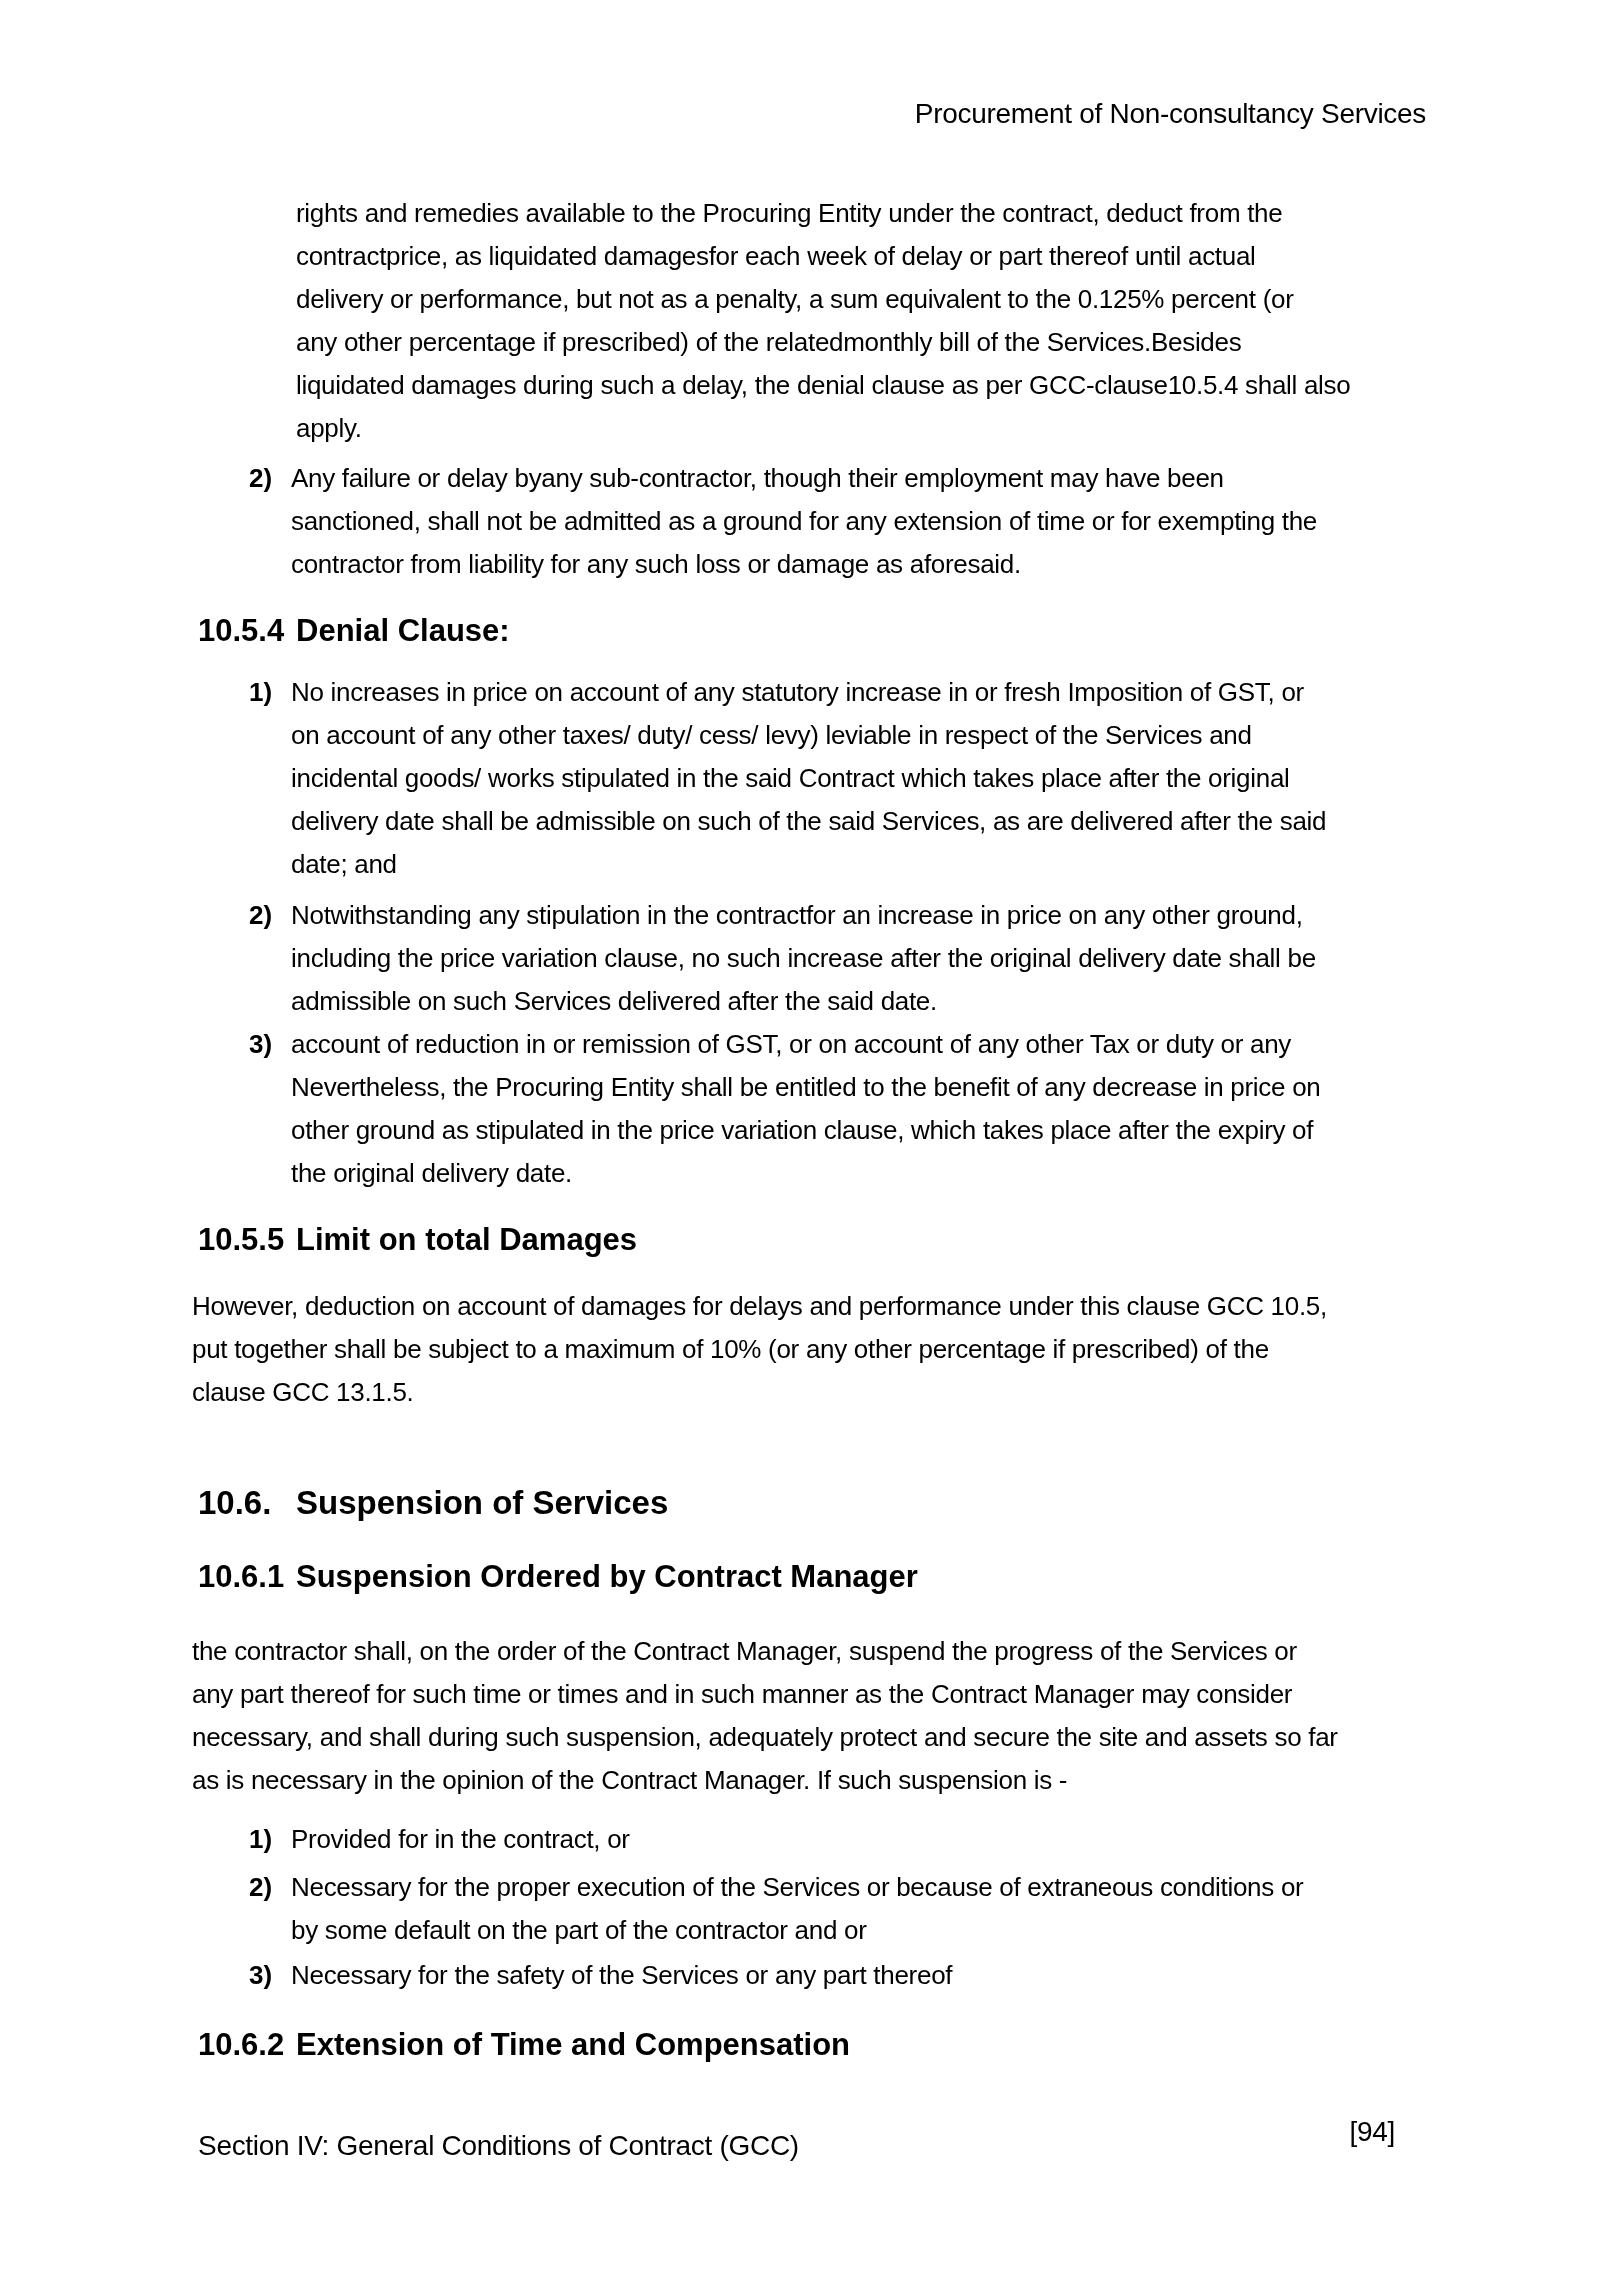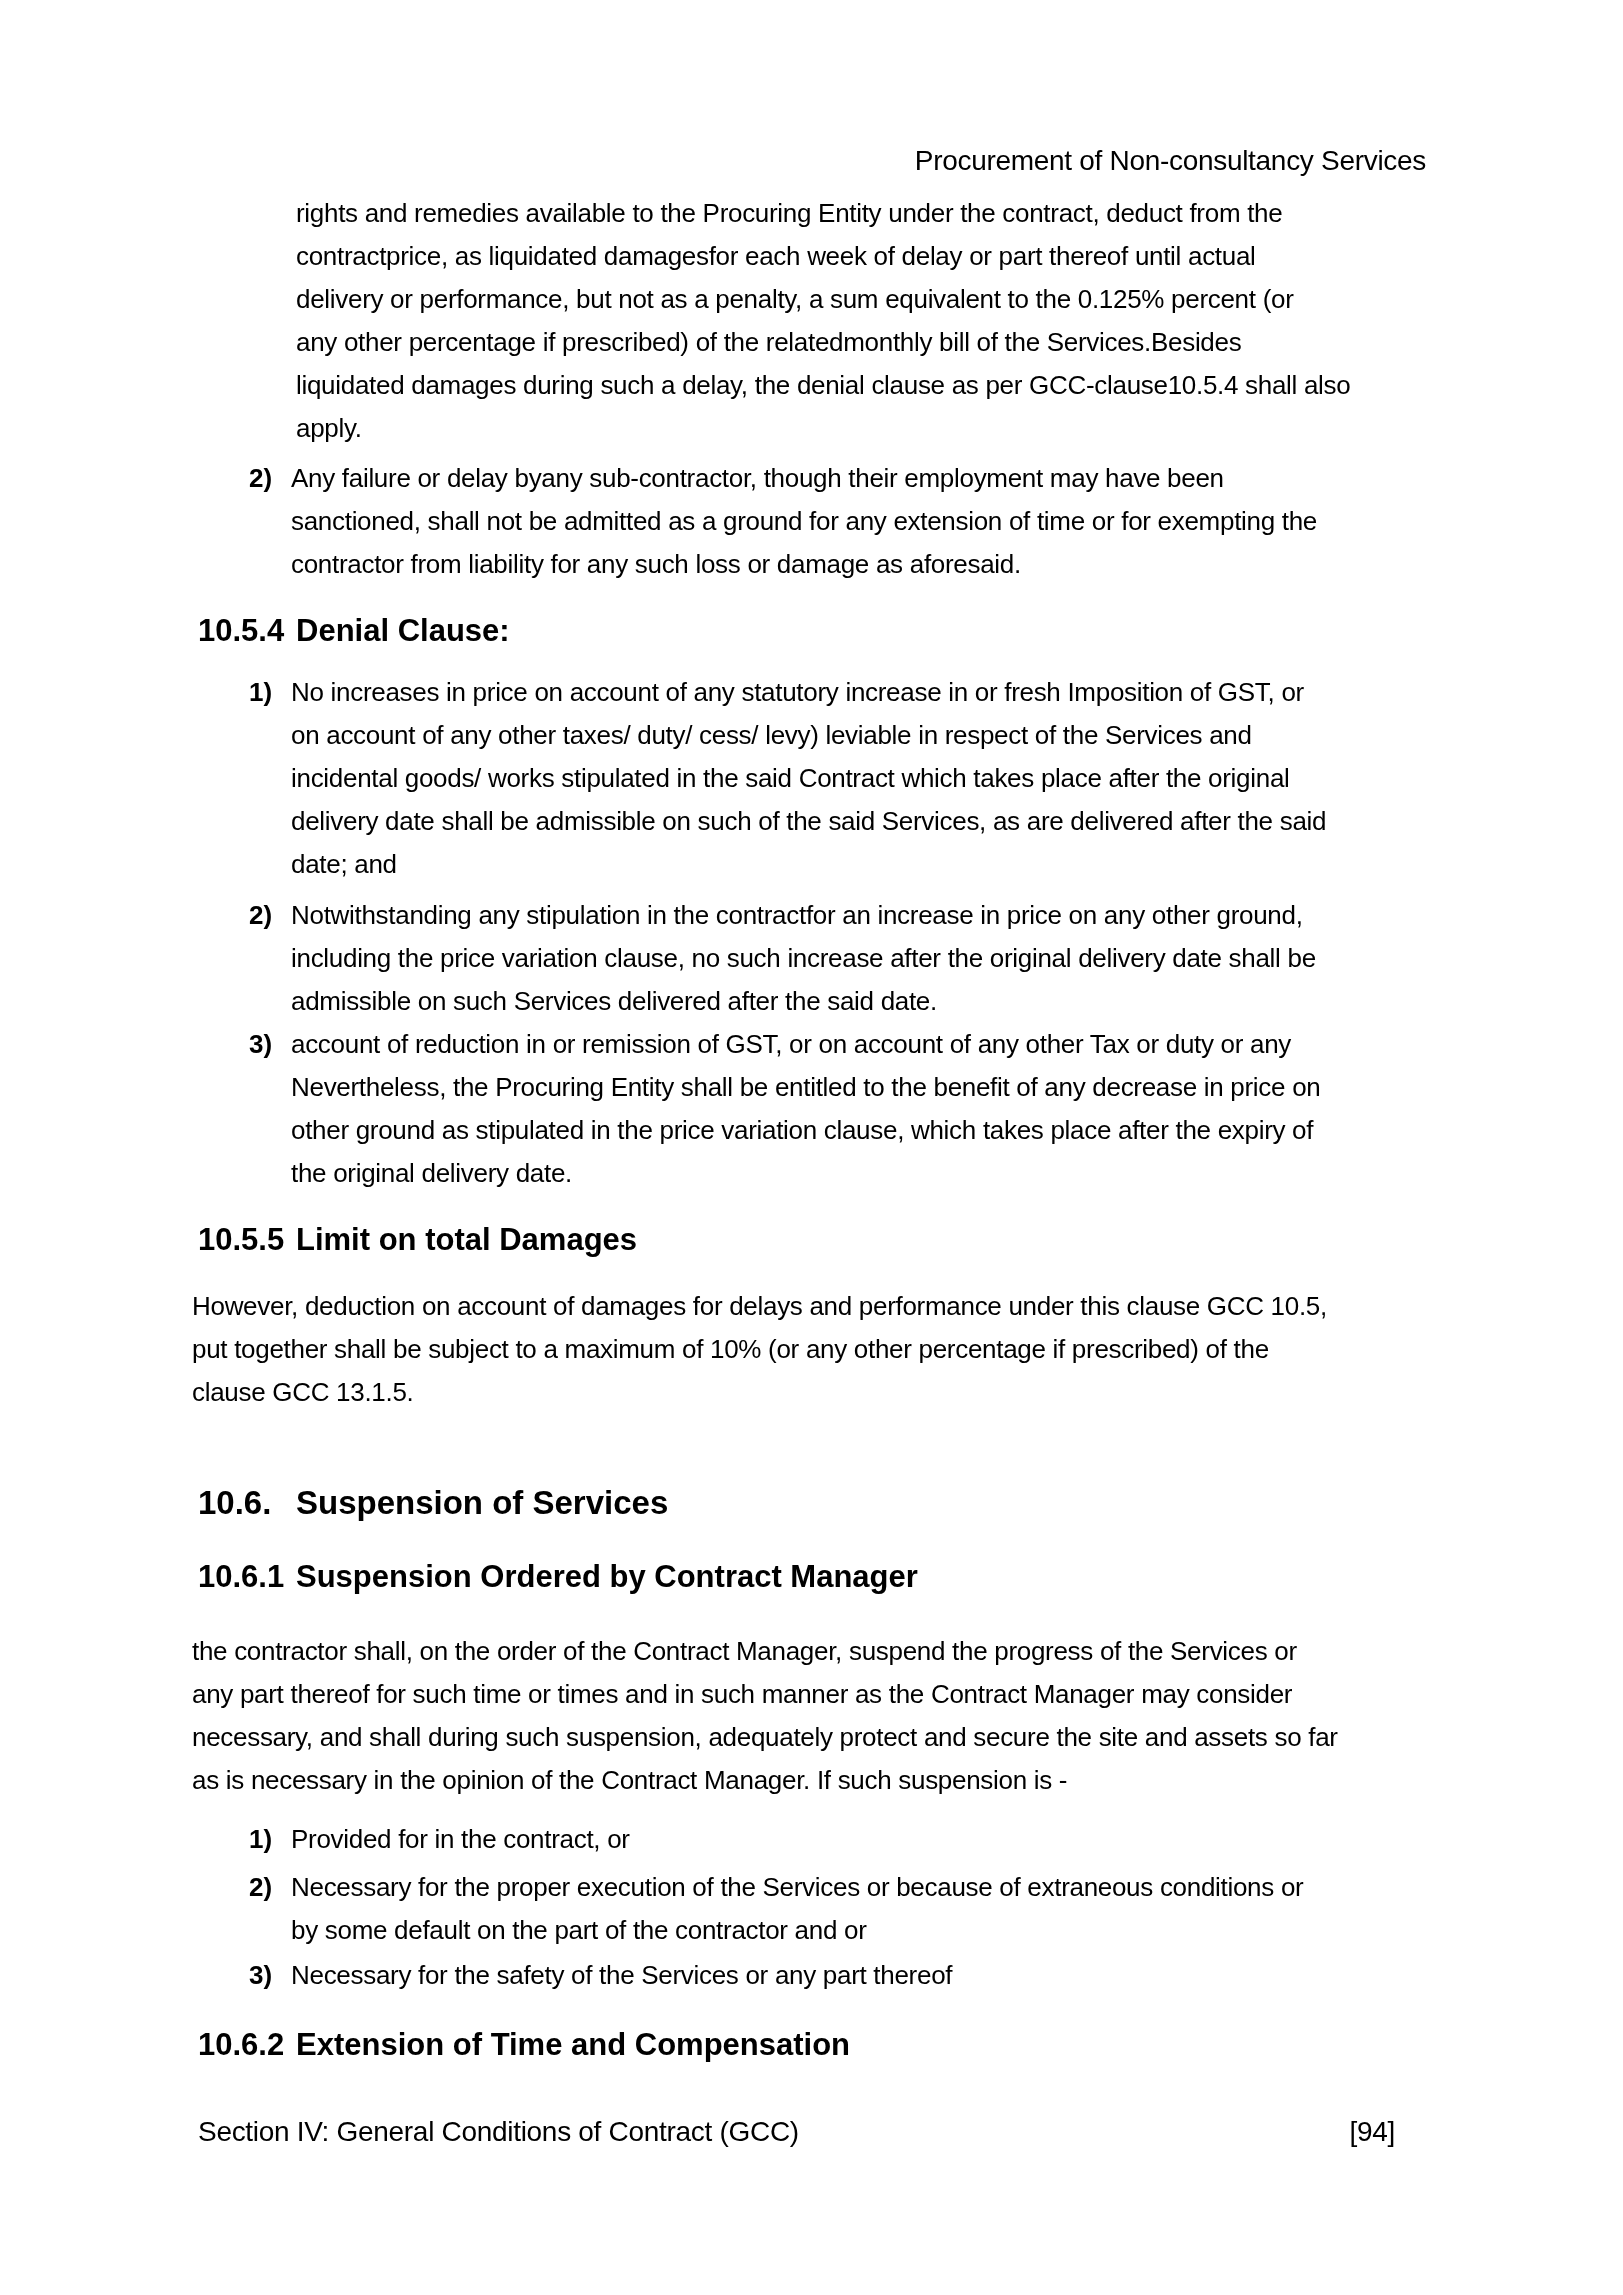--- a/index.html
+++ b/index.html
@@ -18,7 +18,6 @@
     text-align:right;
     letter-spacing:-0.3px;
     white-space:nowrap;
-    margin-top:47px;
   }
   .block{position:absolute;}
   .para{left:192px;width:1283px;}

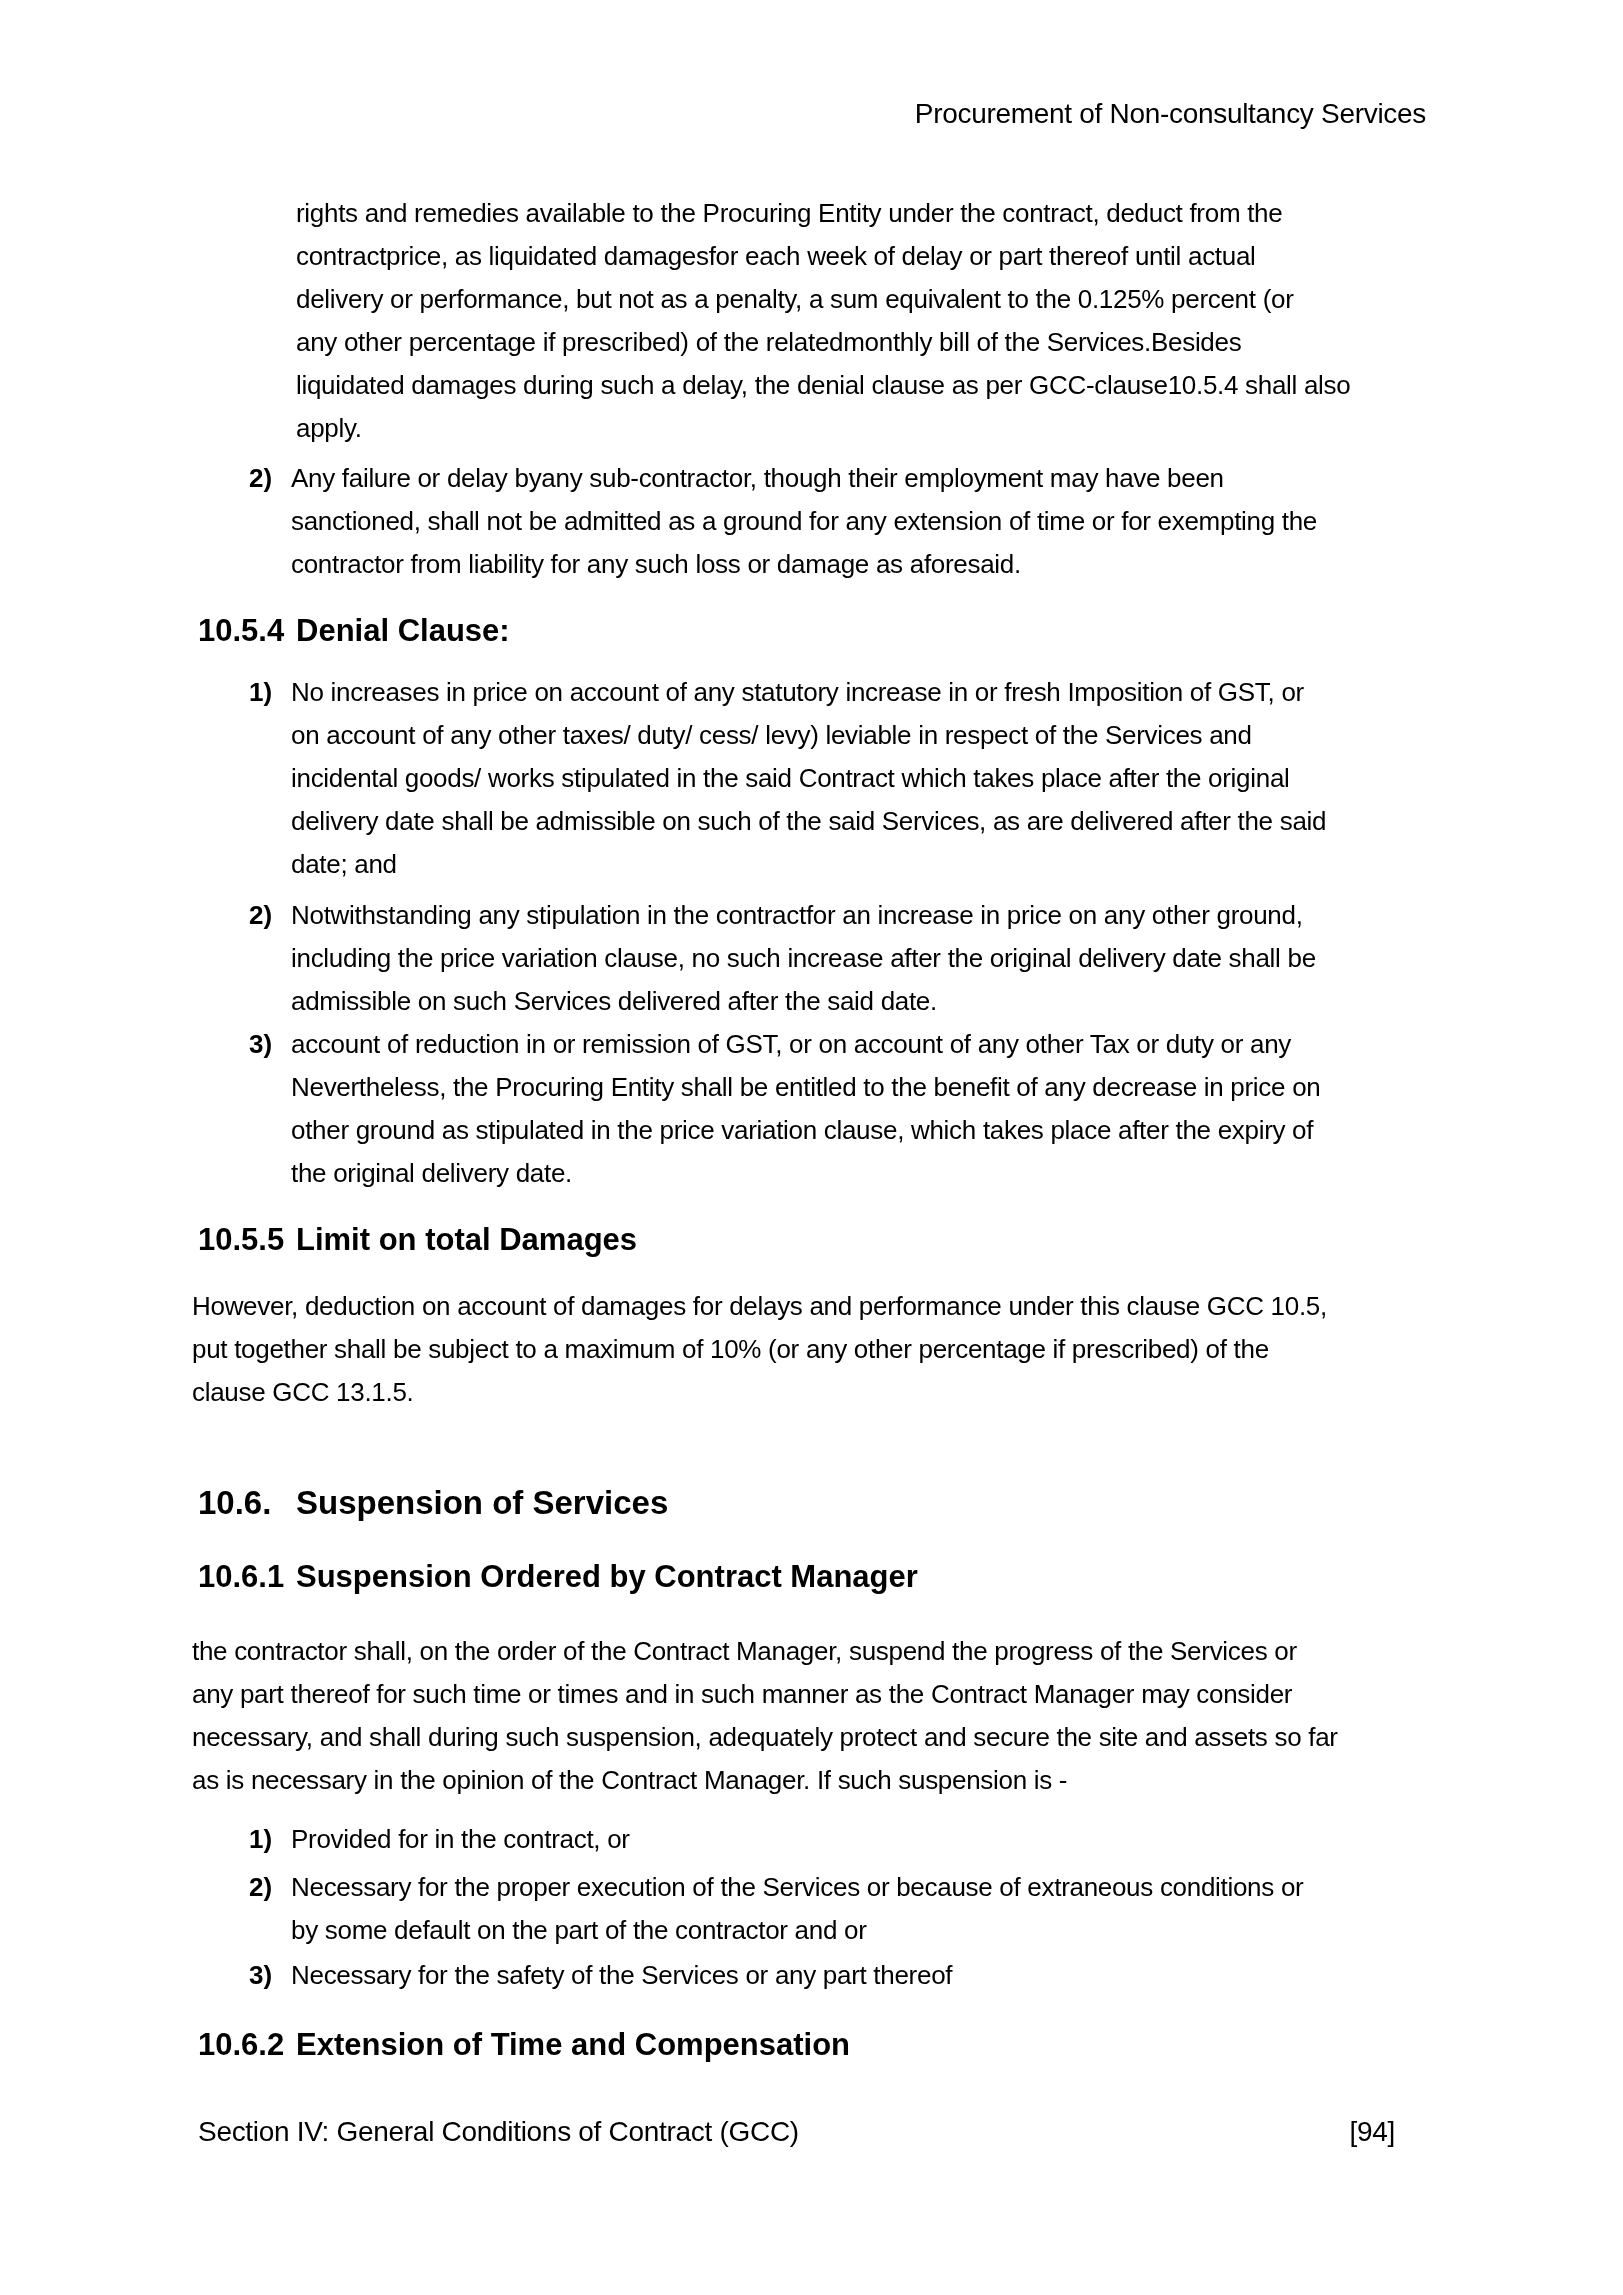--- a/index.html
+++ b/index.html
@@ -50,7 +50,7 @@
     font-size:28px;line-height:33px;
     letter-spacing:-0.3px;
   }
-  .ftr .ftr-left{position:absolute;left:0;top:0;white-space:nowrap;}
+  .ftr .ftr-left{position:absolute;left:0;top:14px;white-space:nowrap;}
   .ftr .ftr-right{position:absolute;right:0;top:0;white-space:nowrap;}
 </style>
 </head>

